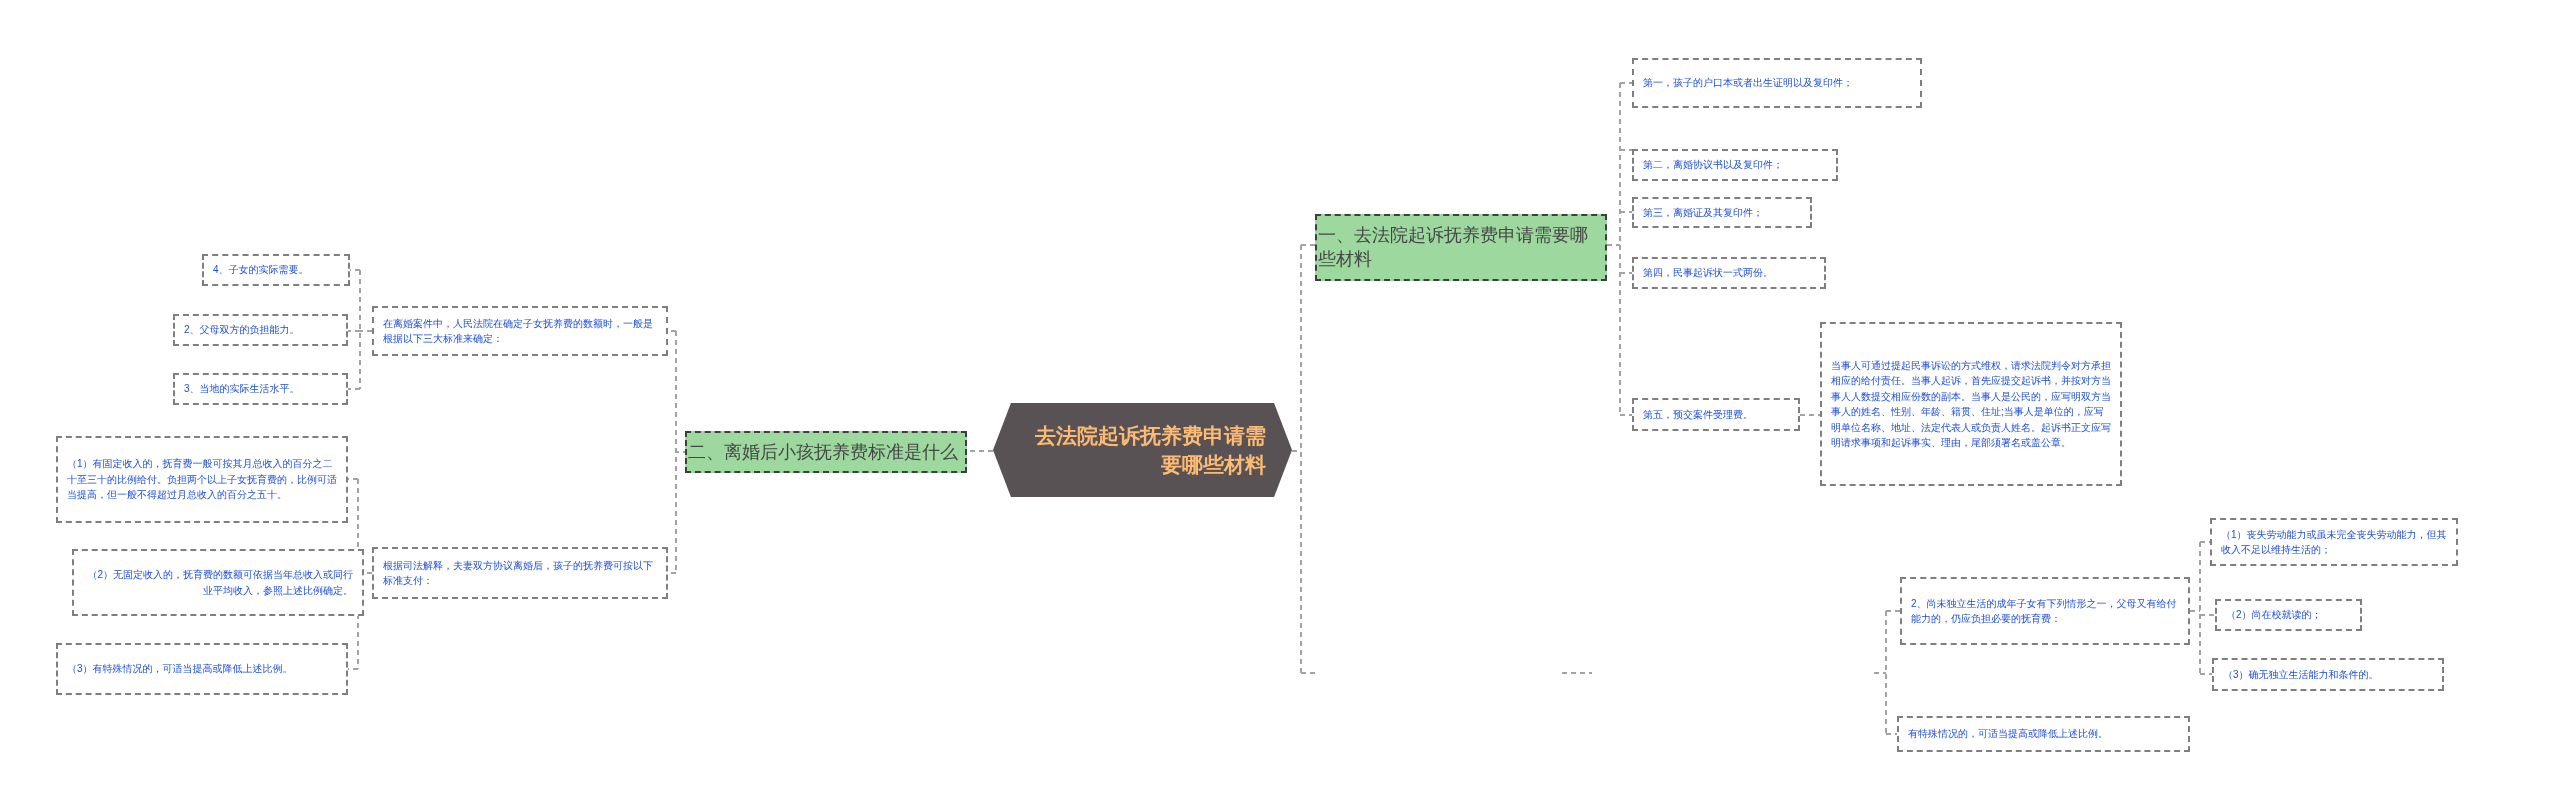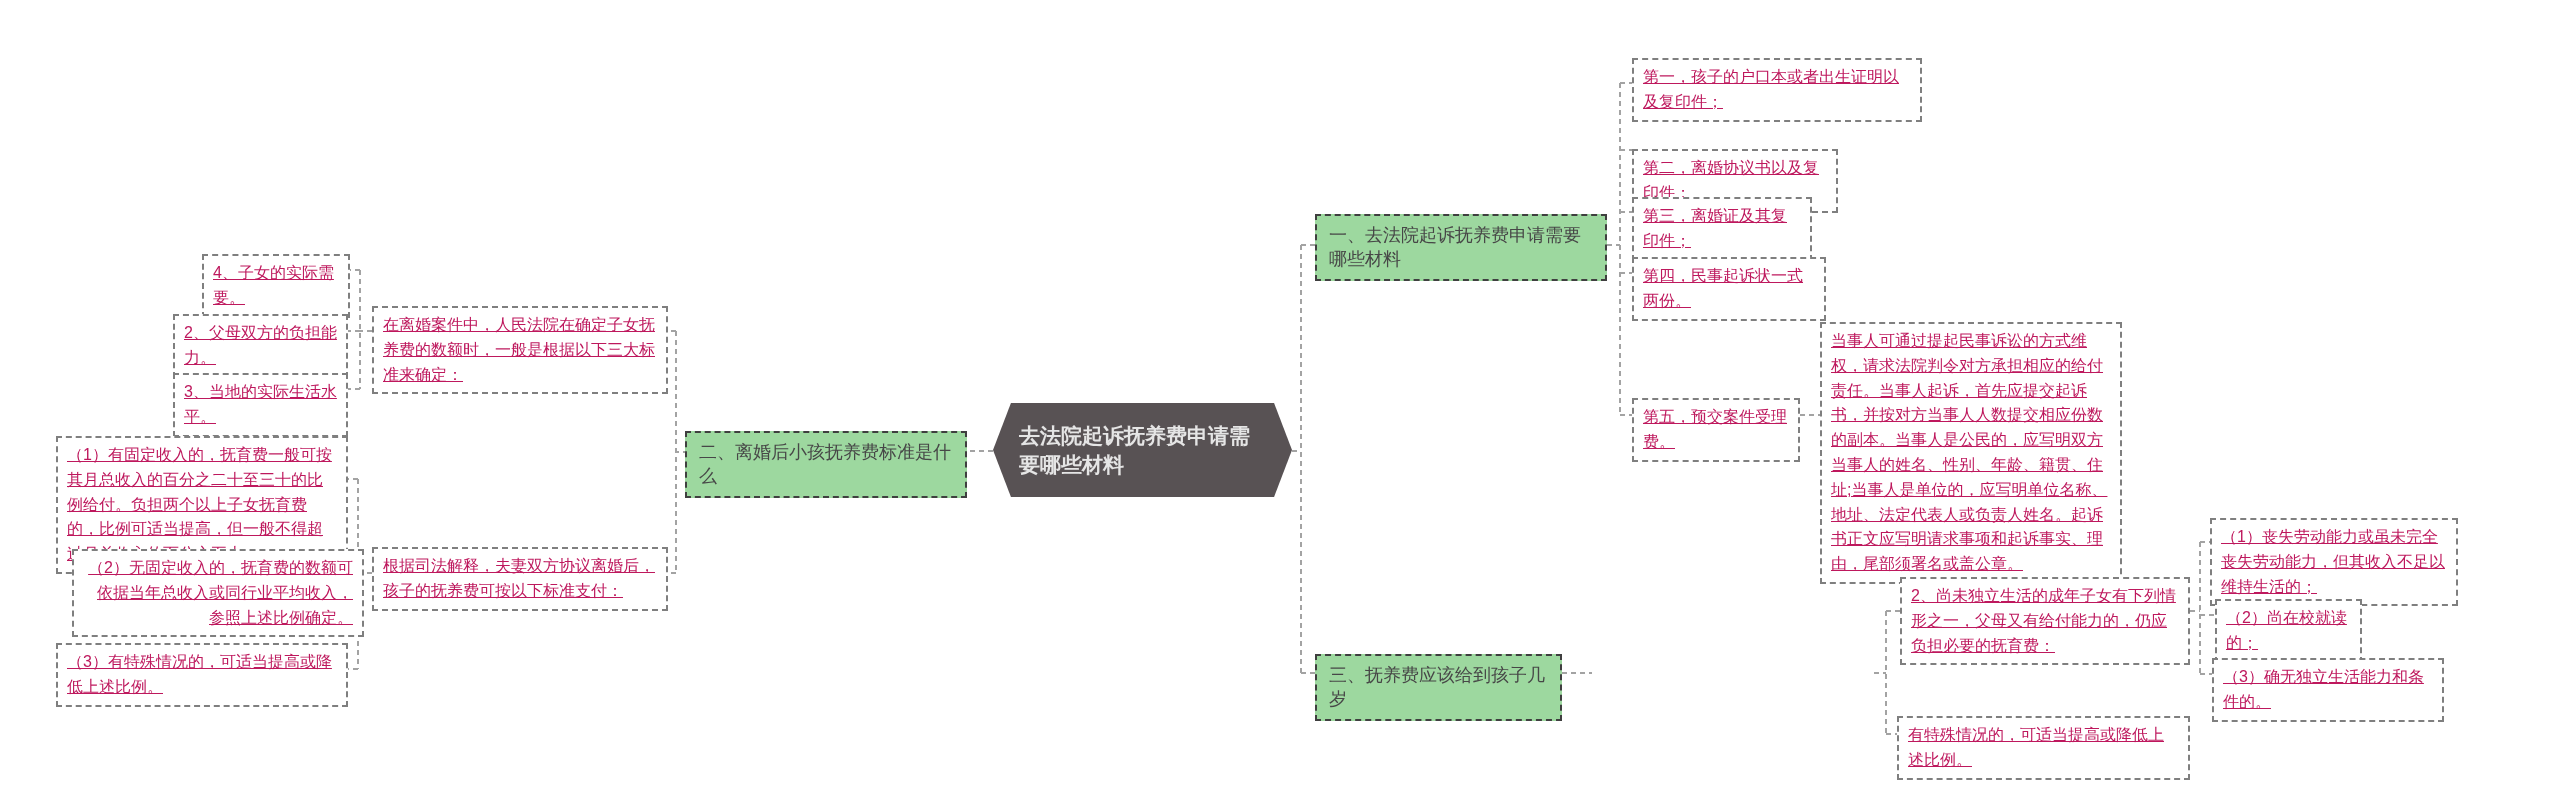--- a/index.html
+++ b/index.html
@@ -22,11 +22,10 @@
   .white{
     background:#ffffff;
     border:2px dashed #7f7f7f;
-    color:#be185d;
-    font-size:16px;
+    color:#1d4ed8;
+    font-size:10px;
     line-height:1.55;
     padding:5px 9px;
-    text-decoration:underline;
   }
   .green{
     background:#9dd89f;

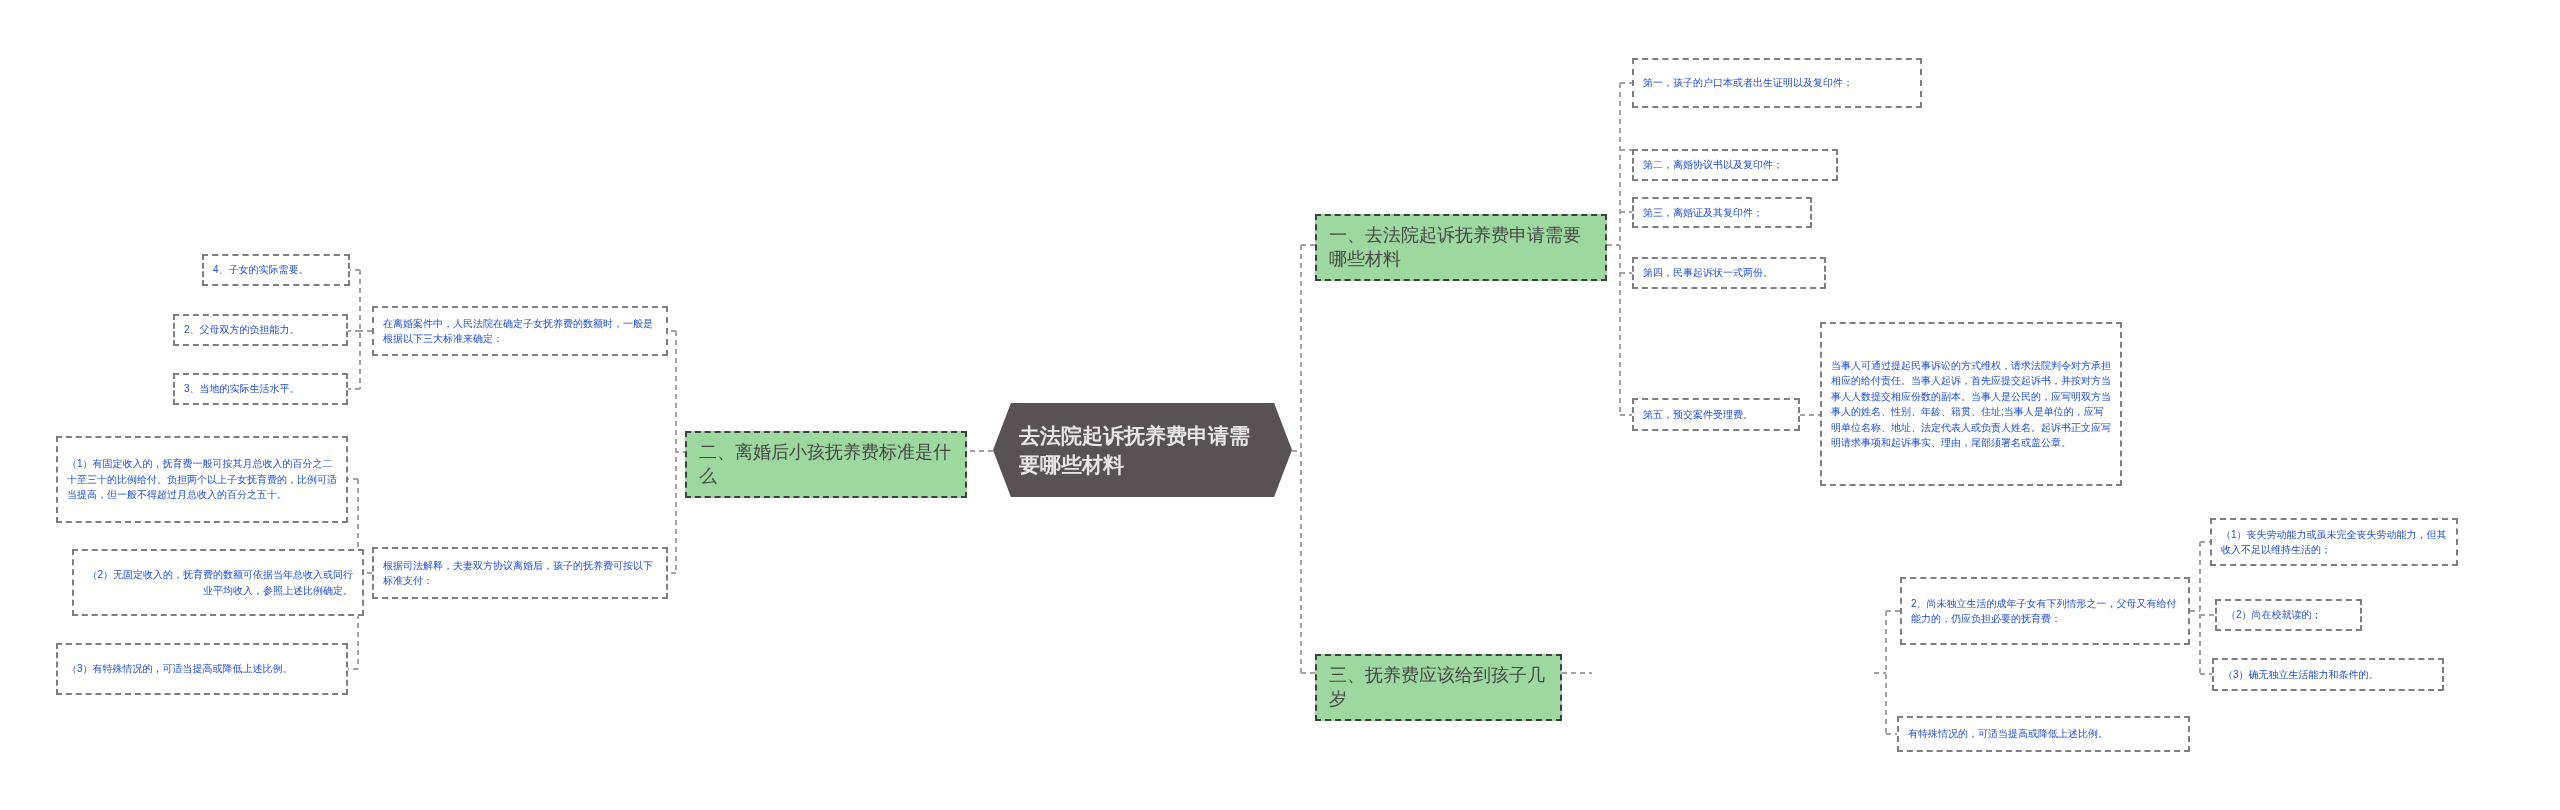--- a/index.html
+++ b/index.html
@@ -33,7 +33,7 @@
     color:#474747;
     font-size:18px;
     line-height:1.35;
-    padding:7px 12px;
+    padding:7px 1px;
   }
   .center-node{
     background:#585254;

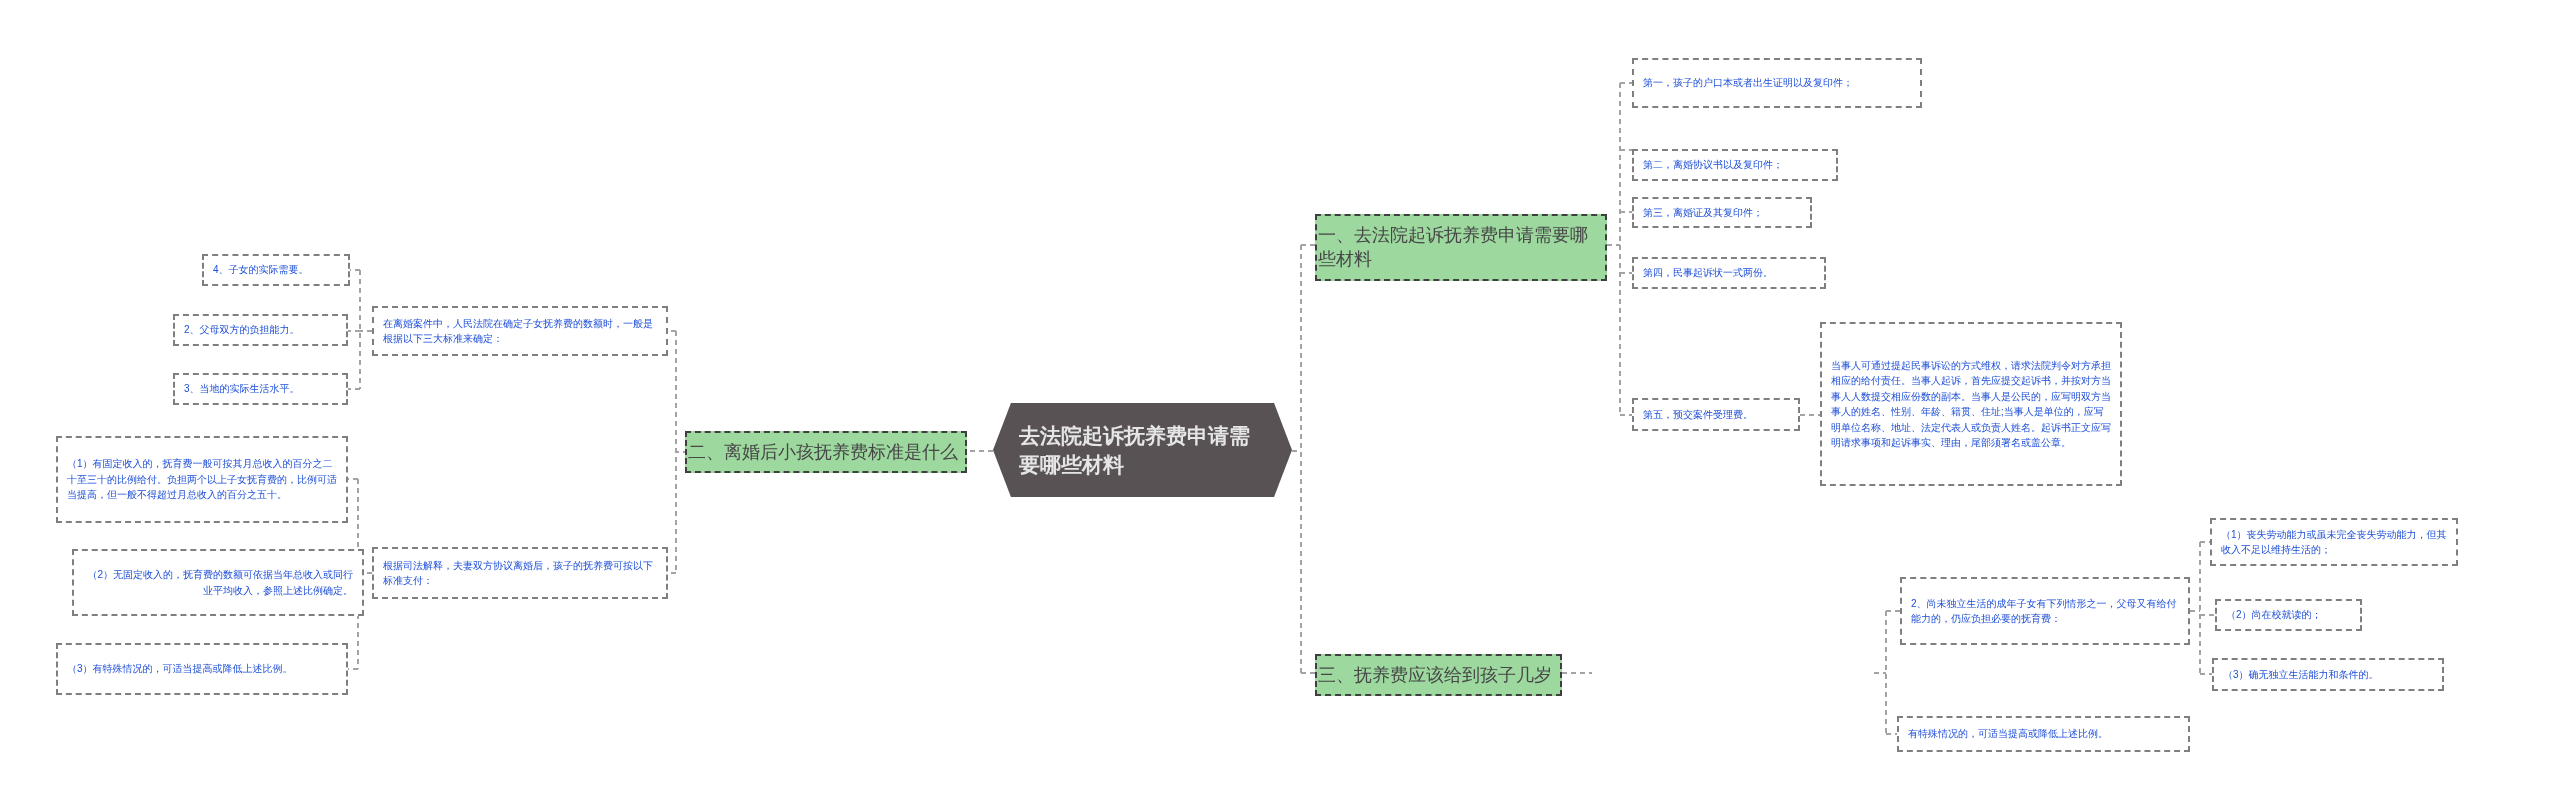--- a/index.html
+++ b/index.html
@@ -37,11 +37,11 @@
   }
   .center-node{
     background:#585254;
-    color:#e5e5e5;
+    color:#fdba74;
     font-size:21px;
     font-weight:bold;
     line-height:1.4;
-    text-align:left;
+    text-align:right;
     justify-content:center;
     padding:10px 26px;
     clip-path:polygon(0% 50%,6% 0%,94% 0%,100% 50%,94% 100%,6% 100%);

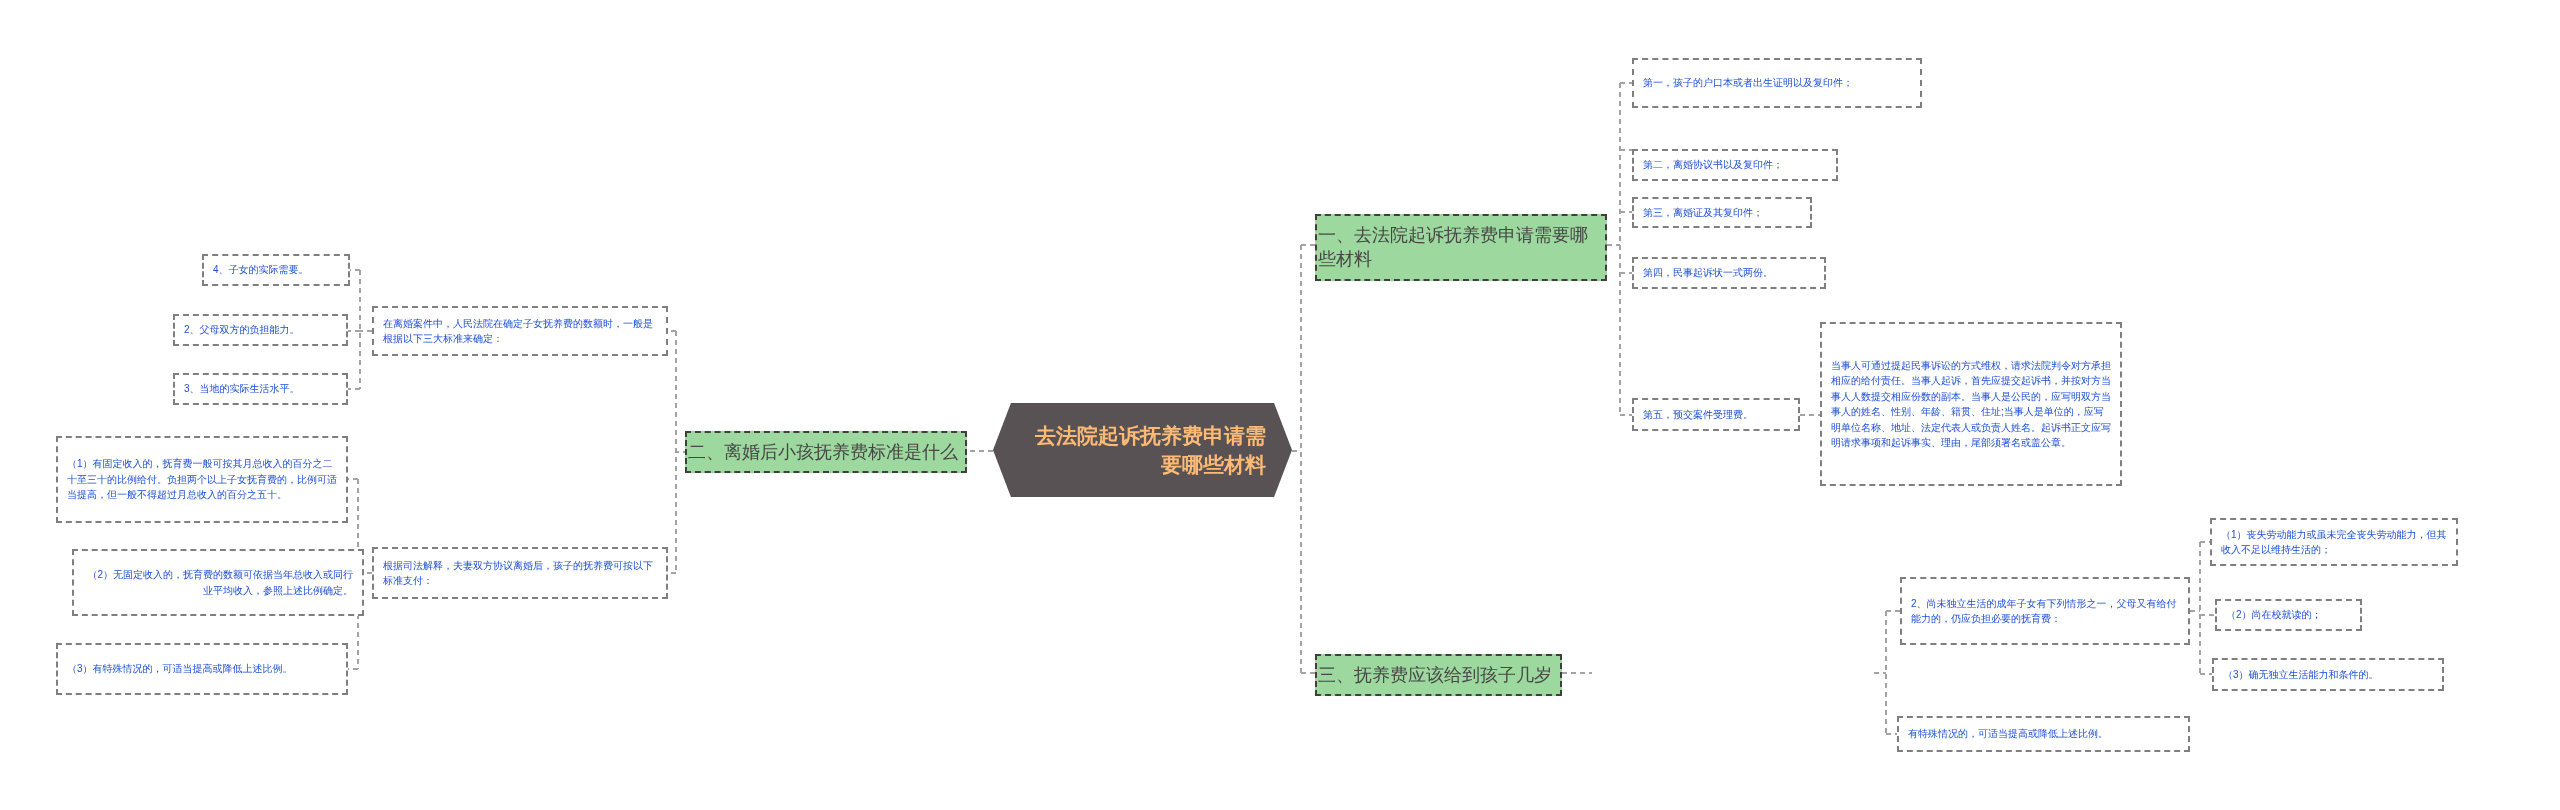--- a/index.html
+++ b/index.html
@@ -79,7 +79,6 @@
 
   <div class="node green" style="left:1315px;top:214px;width:292px;min-height:62px;">一、去法院起诉抚养费申请需要哪些材料</div>
   <div class="node green" style="left:685px;top:431px;width:282px;min-height:42px;">二、离婚后小孩抚养费标准是什么</div>
-  <div class="node green" style="left:1315px;top:654px;width:247px;min-height:38px;">三、抚养费应该给到孩子几岁</div>
 
   <div class="node white" style="left:1632px;top:58px;width:290px;min-height:50px;">第一，孩子的户口本或者出生证明以及复印件；</div>
   <div class="node white" style="left:1632px;top:149px;width:206px;min-height:32px;">第二，离婚协议书以及复印件；</div>

